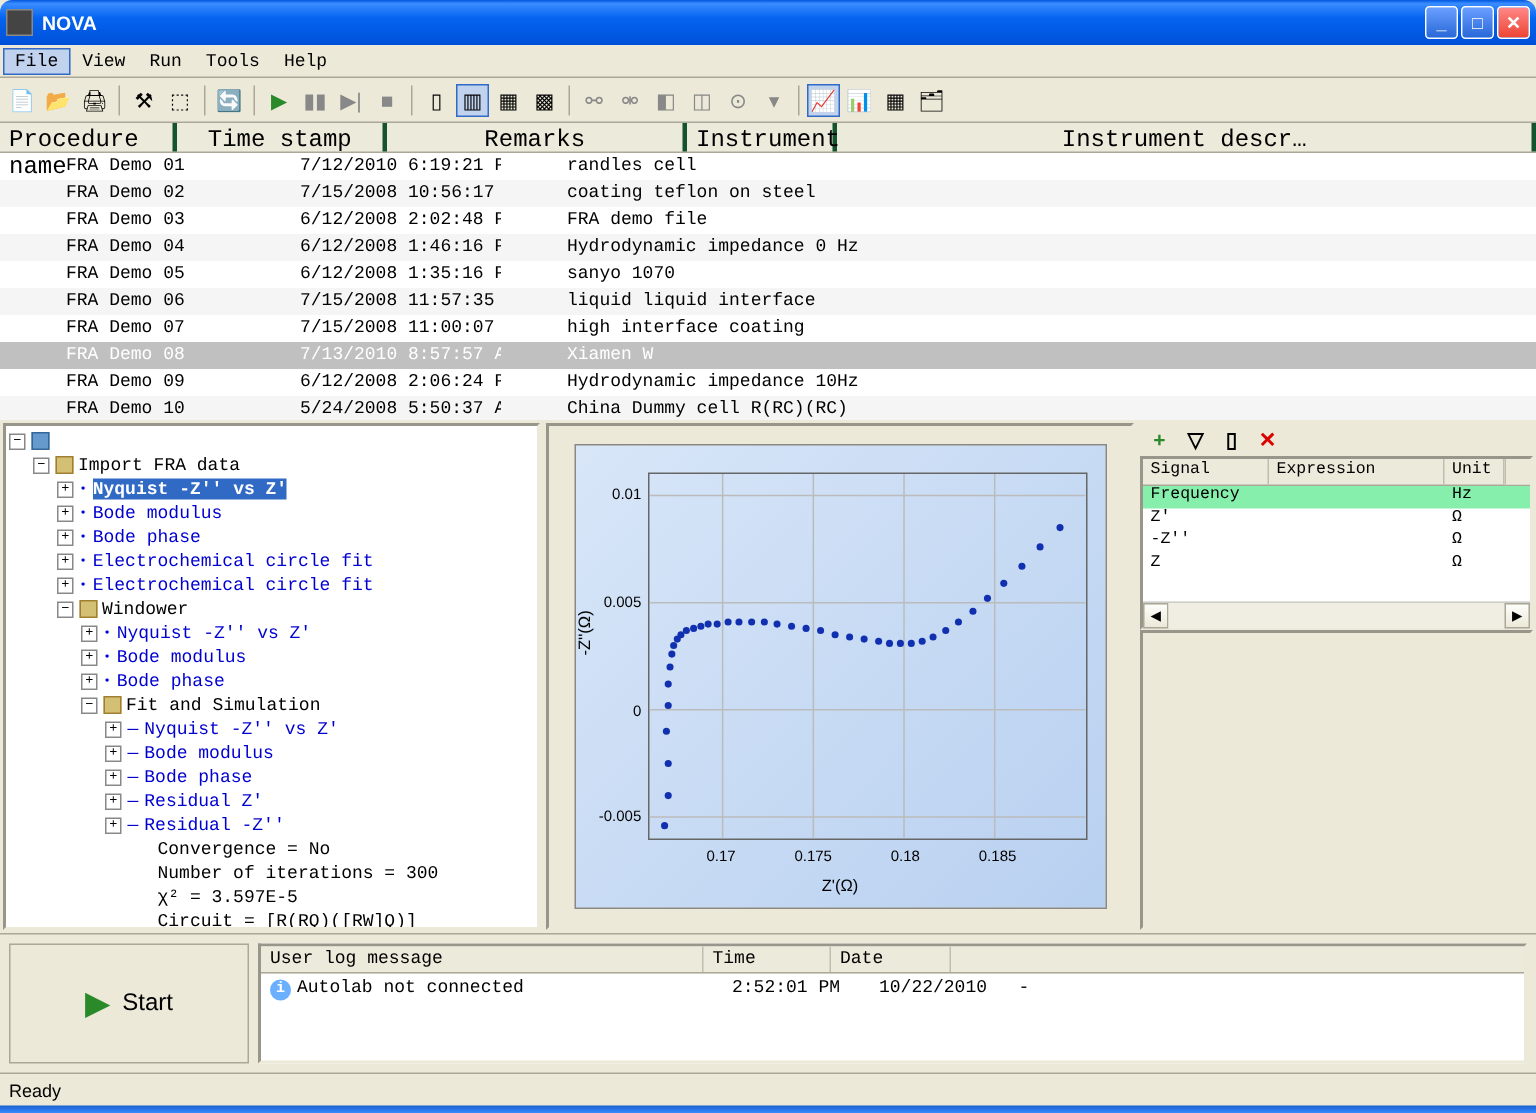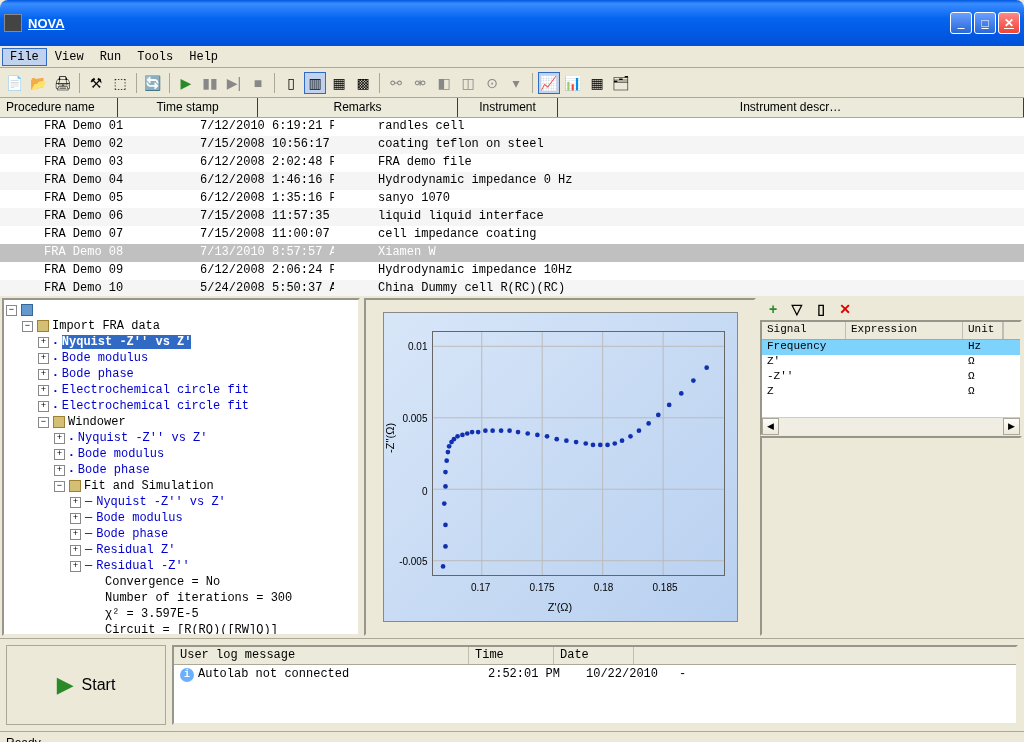--- a/index.html
+++ b/index.html
@@ -5,7 +5,7 @@
 * { margin: 0; padding: 0; box-sizing: border-box; }
 body { font-family: Tahoma, Arial, sans-serif; font-size: 11px; background: #ece9d8; overflow: hidden; width: 1024px; height: 742px; }
 
-.titlebar { background: linear-gradient(to bottom, #0058e0 0%, #3a8cff 8%, #0464f0 40%, #0050d8 100%); height: 46px; display: flex; align-items: center; padding: 0 4px; color: white; border-radius: 8px 8px 0 0; text-decoration: underline; }
+.titlebar { background: linear-gradient(to bottom, #0058e0 0%, #3a8cff 8%, #0464f0 40%, #0050d8 100%); height: 30px; display: flex; align-items: center; padding: 0 4px; color: white; border-radius: 8px 8px 0 0; }
 .titlebar-icon { width: 18px; height: 18px; background: #444; margin-right: 6px; border: 1px solid #888; }
 .titlebar-text { font-weight: bold; font-size: 13px; flex: 1; }
 .win-btn { width: 22px; height: 22px; margin-left: 2px; display: flex; align-items: center; justify-content: center; border: 1px solid #fff; border-radius: 3px; font-weight: bold; font-size: 12px; color: white; cursor: pointer; }

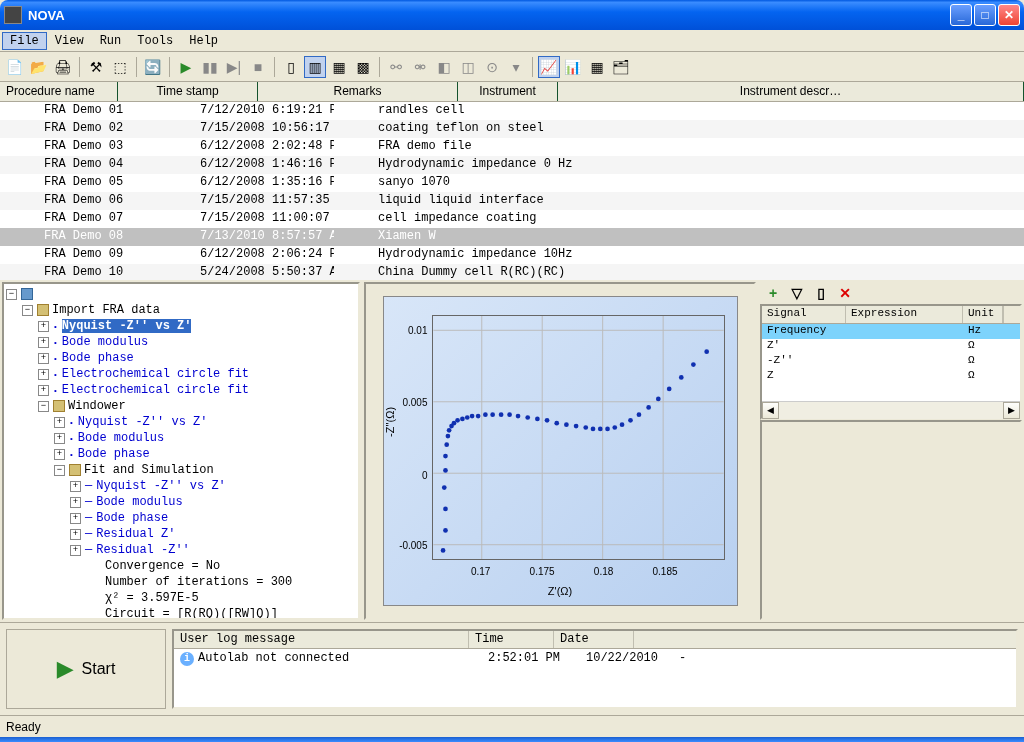--- a/index.html
+++ b/index.html
@@ -23,7 +23,7 @@
 
 .procedure-grid { height: 198px; background: white; border-bottom: 1px solid #aca899; position: relative; }
 .grid-header { display: flex; background: #ebeadb; border-bottom: 1px solid #aca899; height: 20px; }
-.grid-header-cell { padding: 2px 6px; border-right: 1px solid #14532d; font-family: Liberation Sans, sans-serif; font-size: 12px; }
+.grid-header-cell { padding: 2px 6px; border-right: 3px solid #14532d; font-family: Liberation Mono, monospace; font-size: 16px; }
 .grid-body { overflow-y: scroll; height: 178px; }
 .grid-row { display: flex; height: 18px; font-family: "Courier New", monospace; font-size: 12px; cursor: pointer; }
 .grid-row.alt { background: #f5f5f5; }

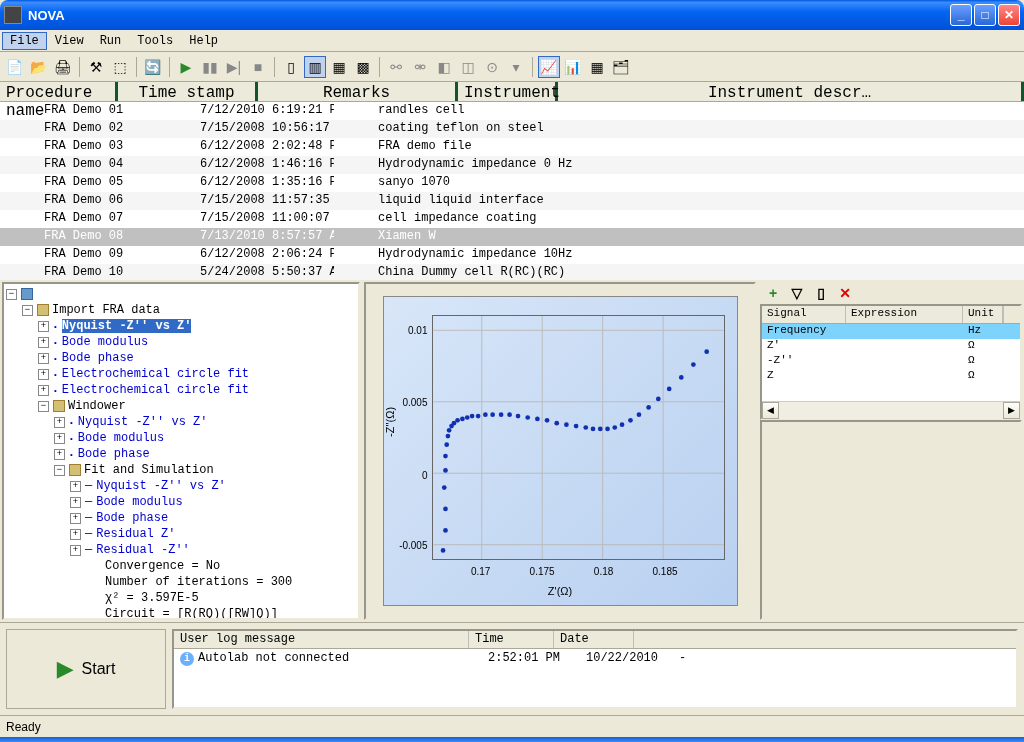--- a/index.html
+++ b/index.html
@@ -174,7 +174,7 @@
       <div class="grid-row">
         <div class="grid-cell" style="width:118px">FRA Demo 07</div>
         <div class="grid-cell" style="width:140px">7/15/2008 11:00:07 AM</div>
-        <div class="grid-cell" style="flex:1">cell impedance coating</div>
+        <div class="grid-cell" style="flex:1">high interface coating</div>
       </div>
       <div class="grid-row alt selected">
         <div class="grid-cell" style="width:118px">FRA Demo 08</div>

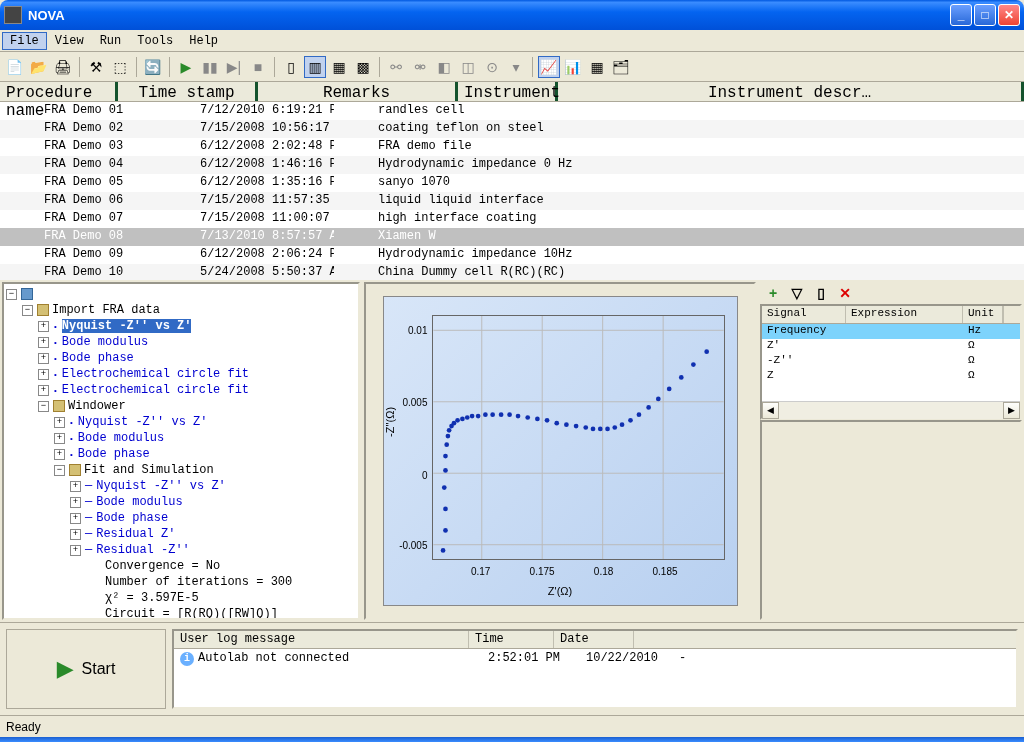--- a/index.html
+++ b/index.html
@@ -410,7 +410,7 @@
         <div style="width:17px;background:#ece9d8;border-left:1px solid #c0beb0"></div>
       </div>
       <div id="signal-body" style="flex:1">
-          <div class="signal-row" style="background:#7dd3fc">
+          <div class="signal-row" style="background:#86efac">
             <div class="signal-cell" style="width:84px">Frequency</div>
             <div class="signal-cell" style="flex:1"></div>
             <div class="signal-cell" style="width:40px">Hz</div>

